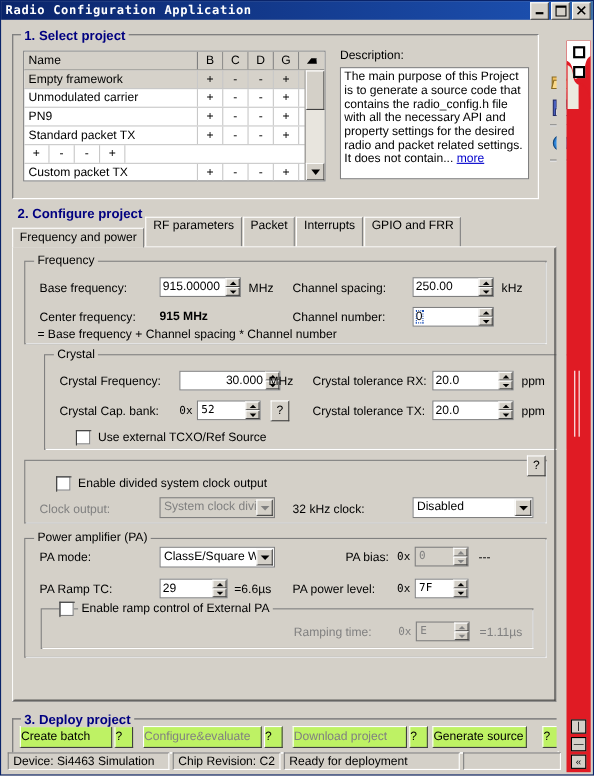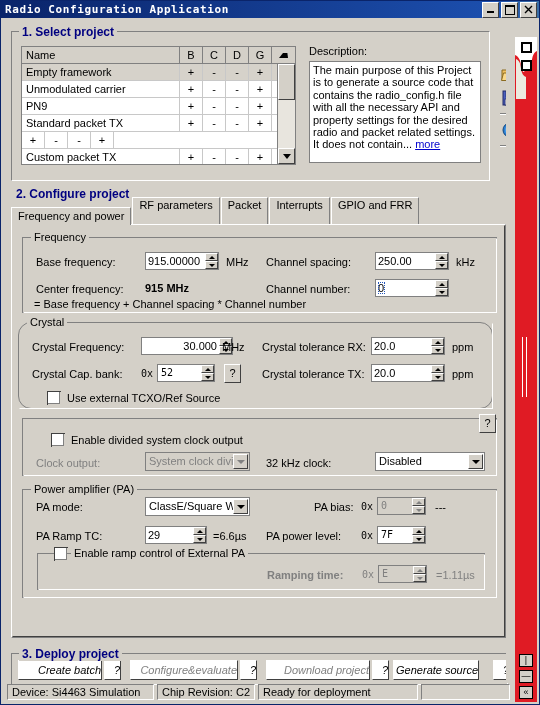--- a/index.html
+++ b/index.html
@@ -346,7 +346,7 @@
         <div class="lbl" style="left:11px;top:60px;">= Base frequency + Channel spacing * Channel number</div>
       </div>
 
-      <div class="gb" style="left:6px;top:97px;width:475px;height:87px;border-radius:13px;">
+      <div class="gb" style="left:28px;top:97px;width:475px;height:87px;">
         <div class="gbl">Crystal</div>
 
         <div class="lbl" style="left:13px;top:18px;">Crystal Frequency:</div>

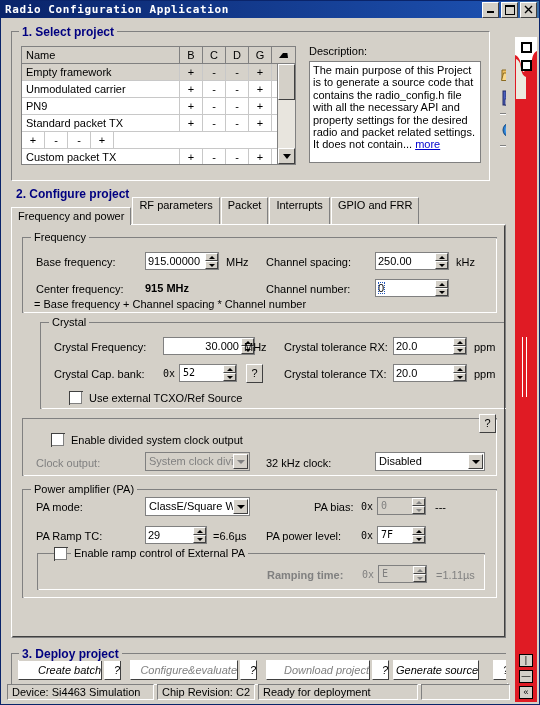--- a/index.html
+++ b/index.html
@@ -491,7 +491,7 @@
           <div class="cbx" style="left:16px;top:-7px;z-index:3;"></div>
           <div class="gbl" style="left:33px;top:-7px;">Enable ramp control of External PA</div>
 
-          <div class="lbl dim" style="left:229px;top:15px;font-weight:bold;">Ramping time:</div>
+          <div class="lbl dim" style="left:229px;top:15px;">Ramping time:</div>
           <div class="lbl dim" style="left:324px;top:15px;font-family:'DejaVu Sans Mono',monospace;font-size:10px;">0x</div>
           <div class="spin dis" style="left:340px;top:11px;width:49px;">
             <div class="val mono">E</div>

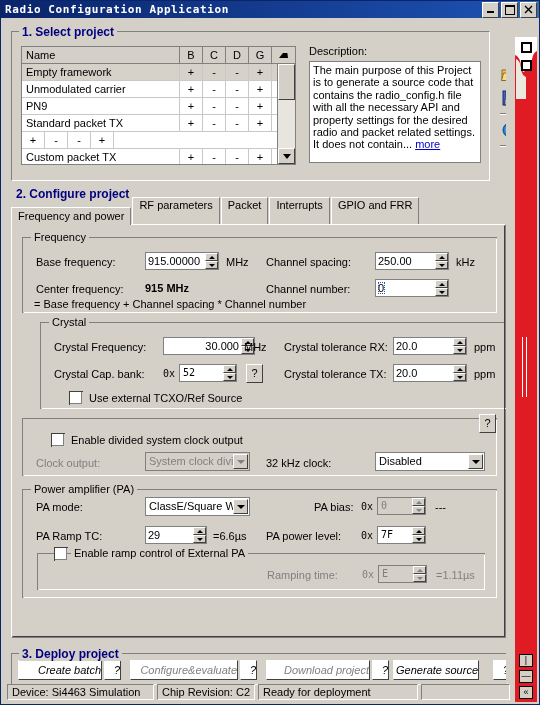--- a/index.html
+++ b/index.html
@@ -131,9 +131,9 @@
 
   
   #step3{left:9px;top:634px;width:495px;height:30px;}
-  .dbtn{position:absolute;height:20px;background:#ffffff;border-top:1px solid #fff;border-left:1px solid #fff;
+  .dbtn{position:absolute;height:20px;background:#bef264;border-top:1px solid #fff;border-left:1px solid #fff;
         border-right:1px solid #404040;border-bottom:1px solid #404040;box-sizing:border-box;
-        font-size:11px;text-align:right;line-height:18px;white-space:nowrap;font-style:italic;}
+        font-size:11px;text-align:left;line-height:18px;white-space:nowrap;}
   .dbtn.dis{color:#808080;}
   .dbtn.q{width:17px;}
 

